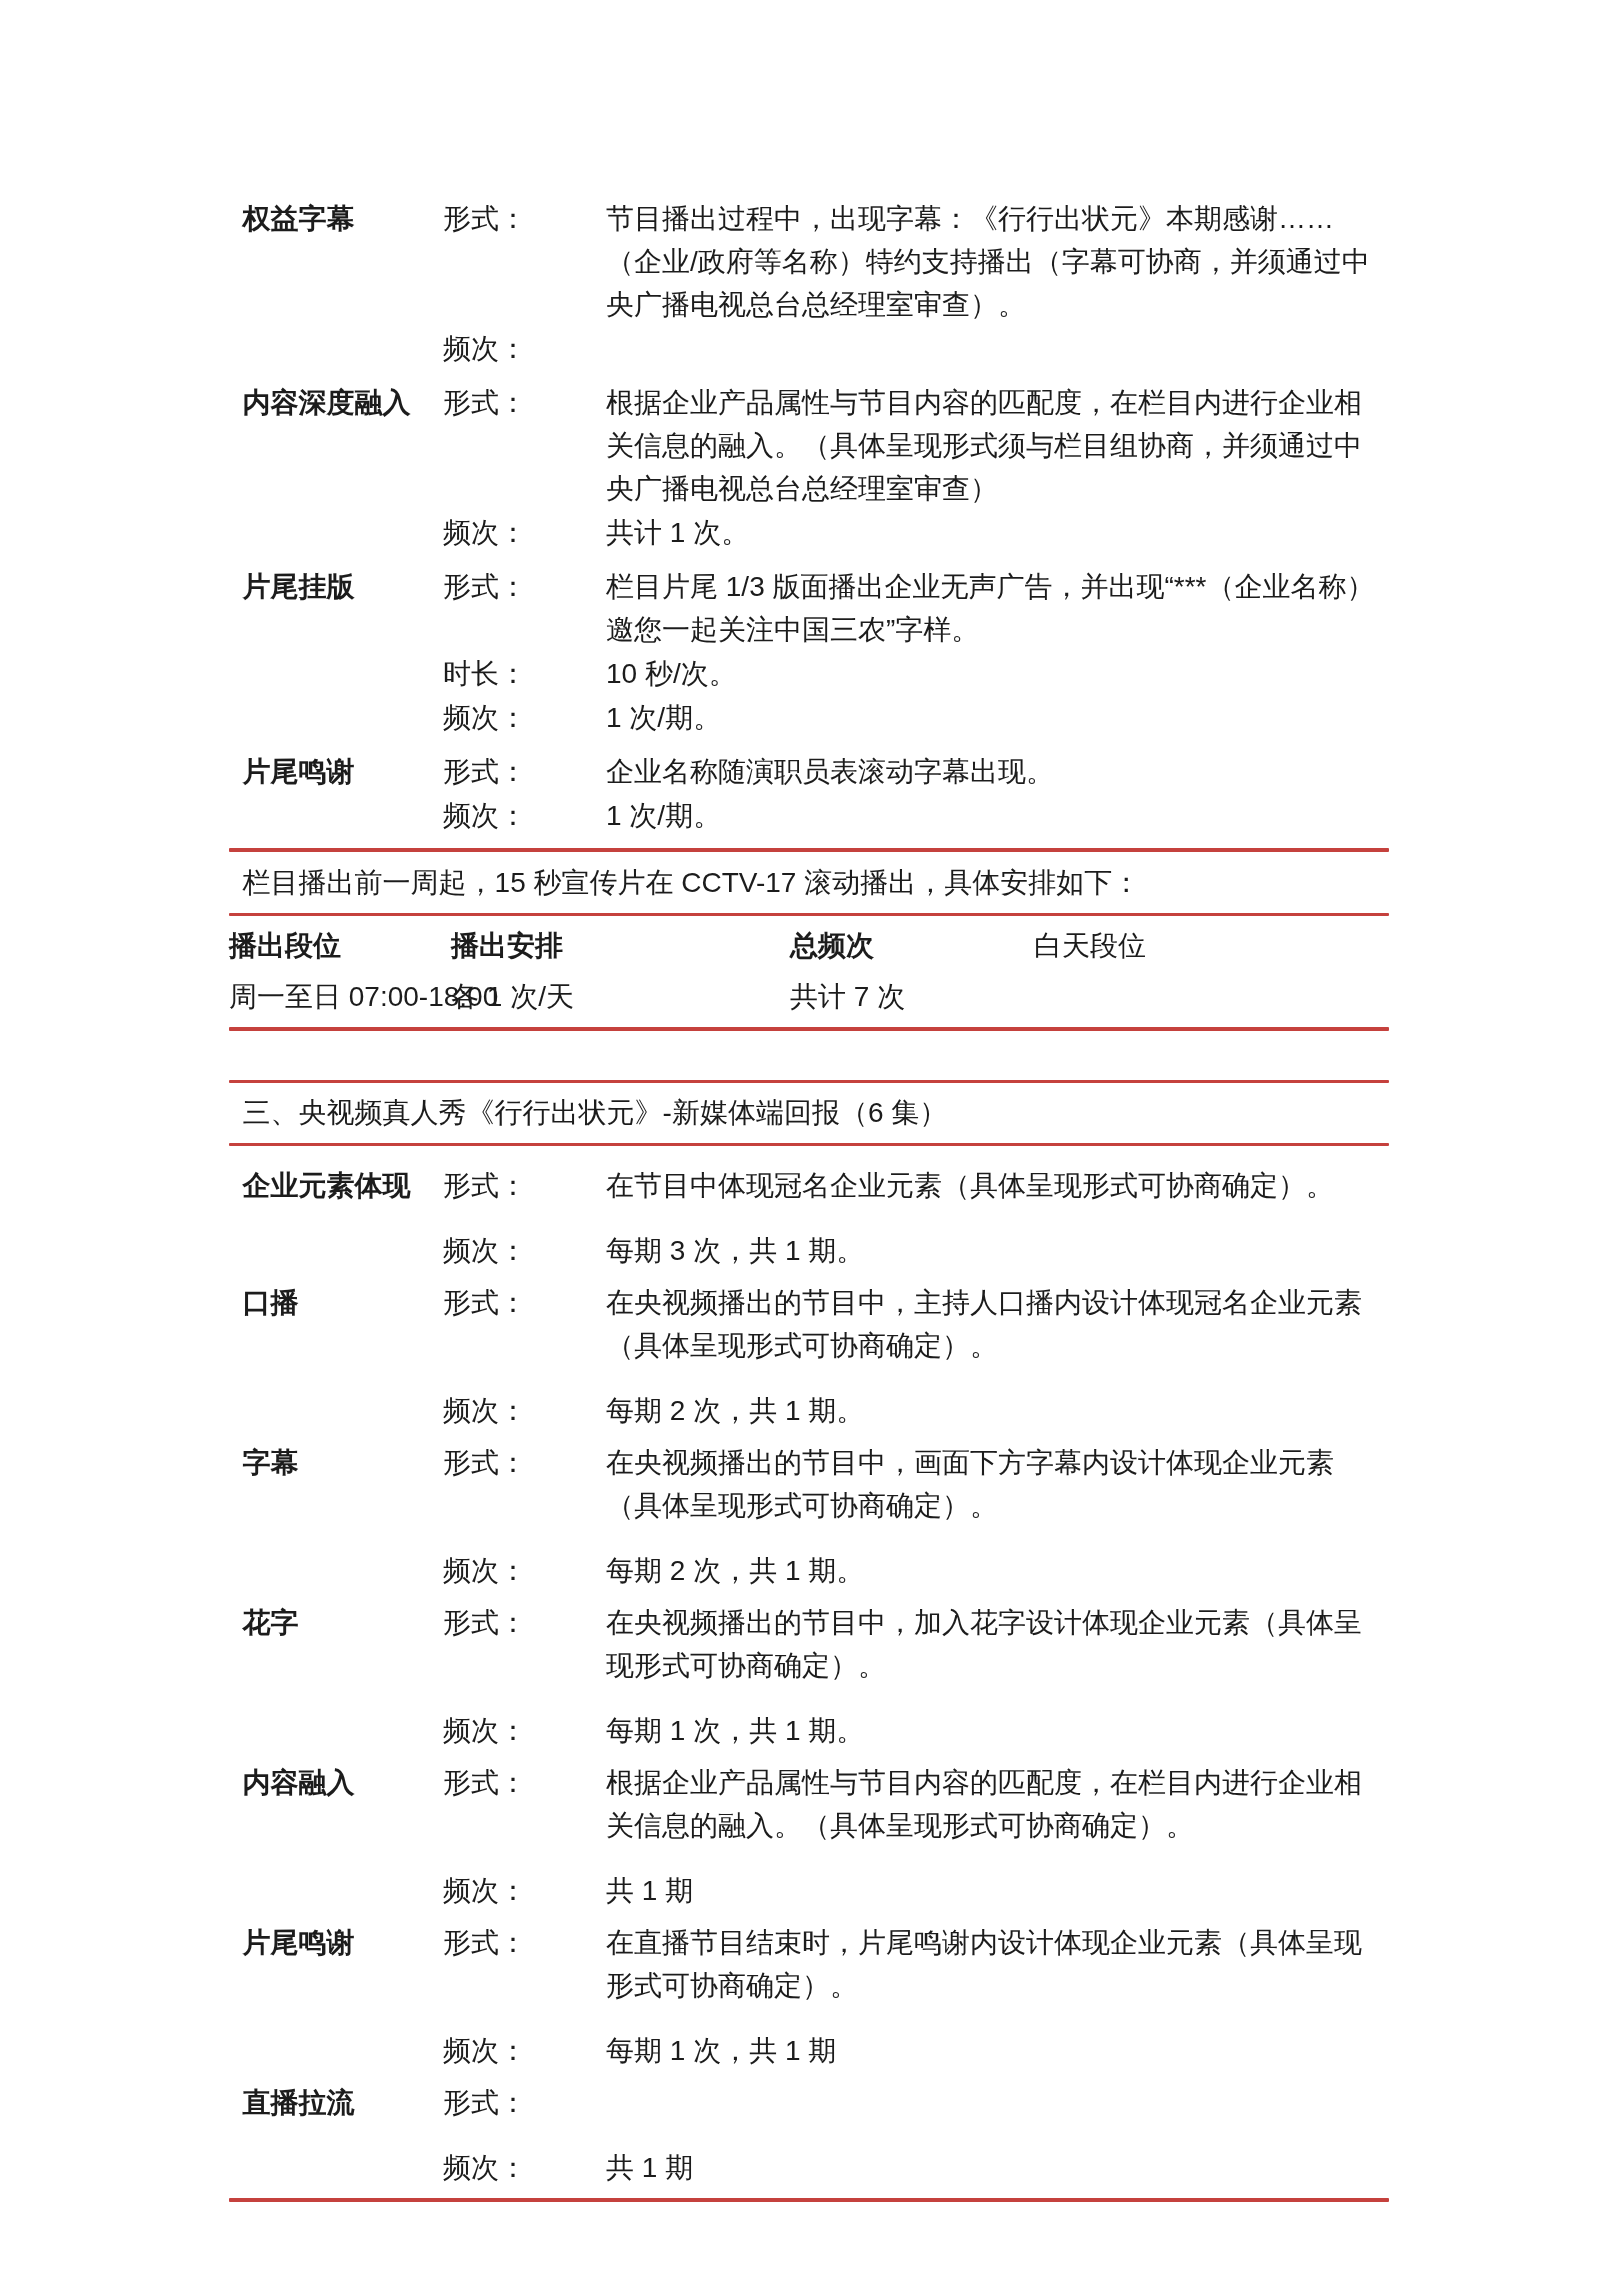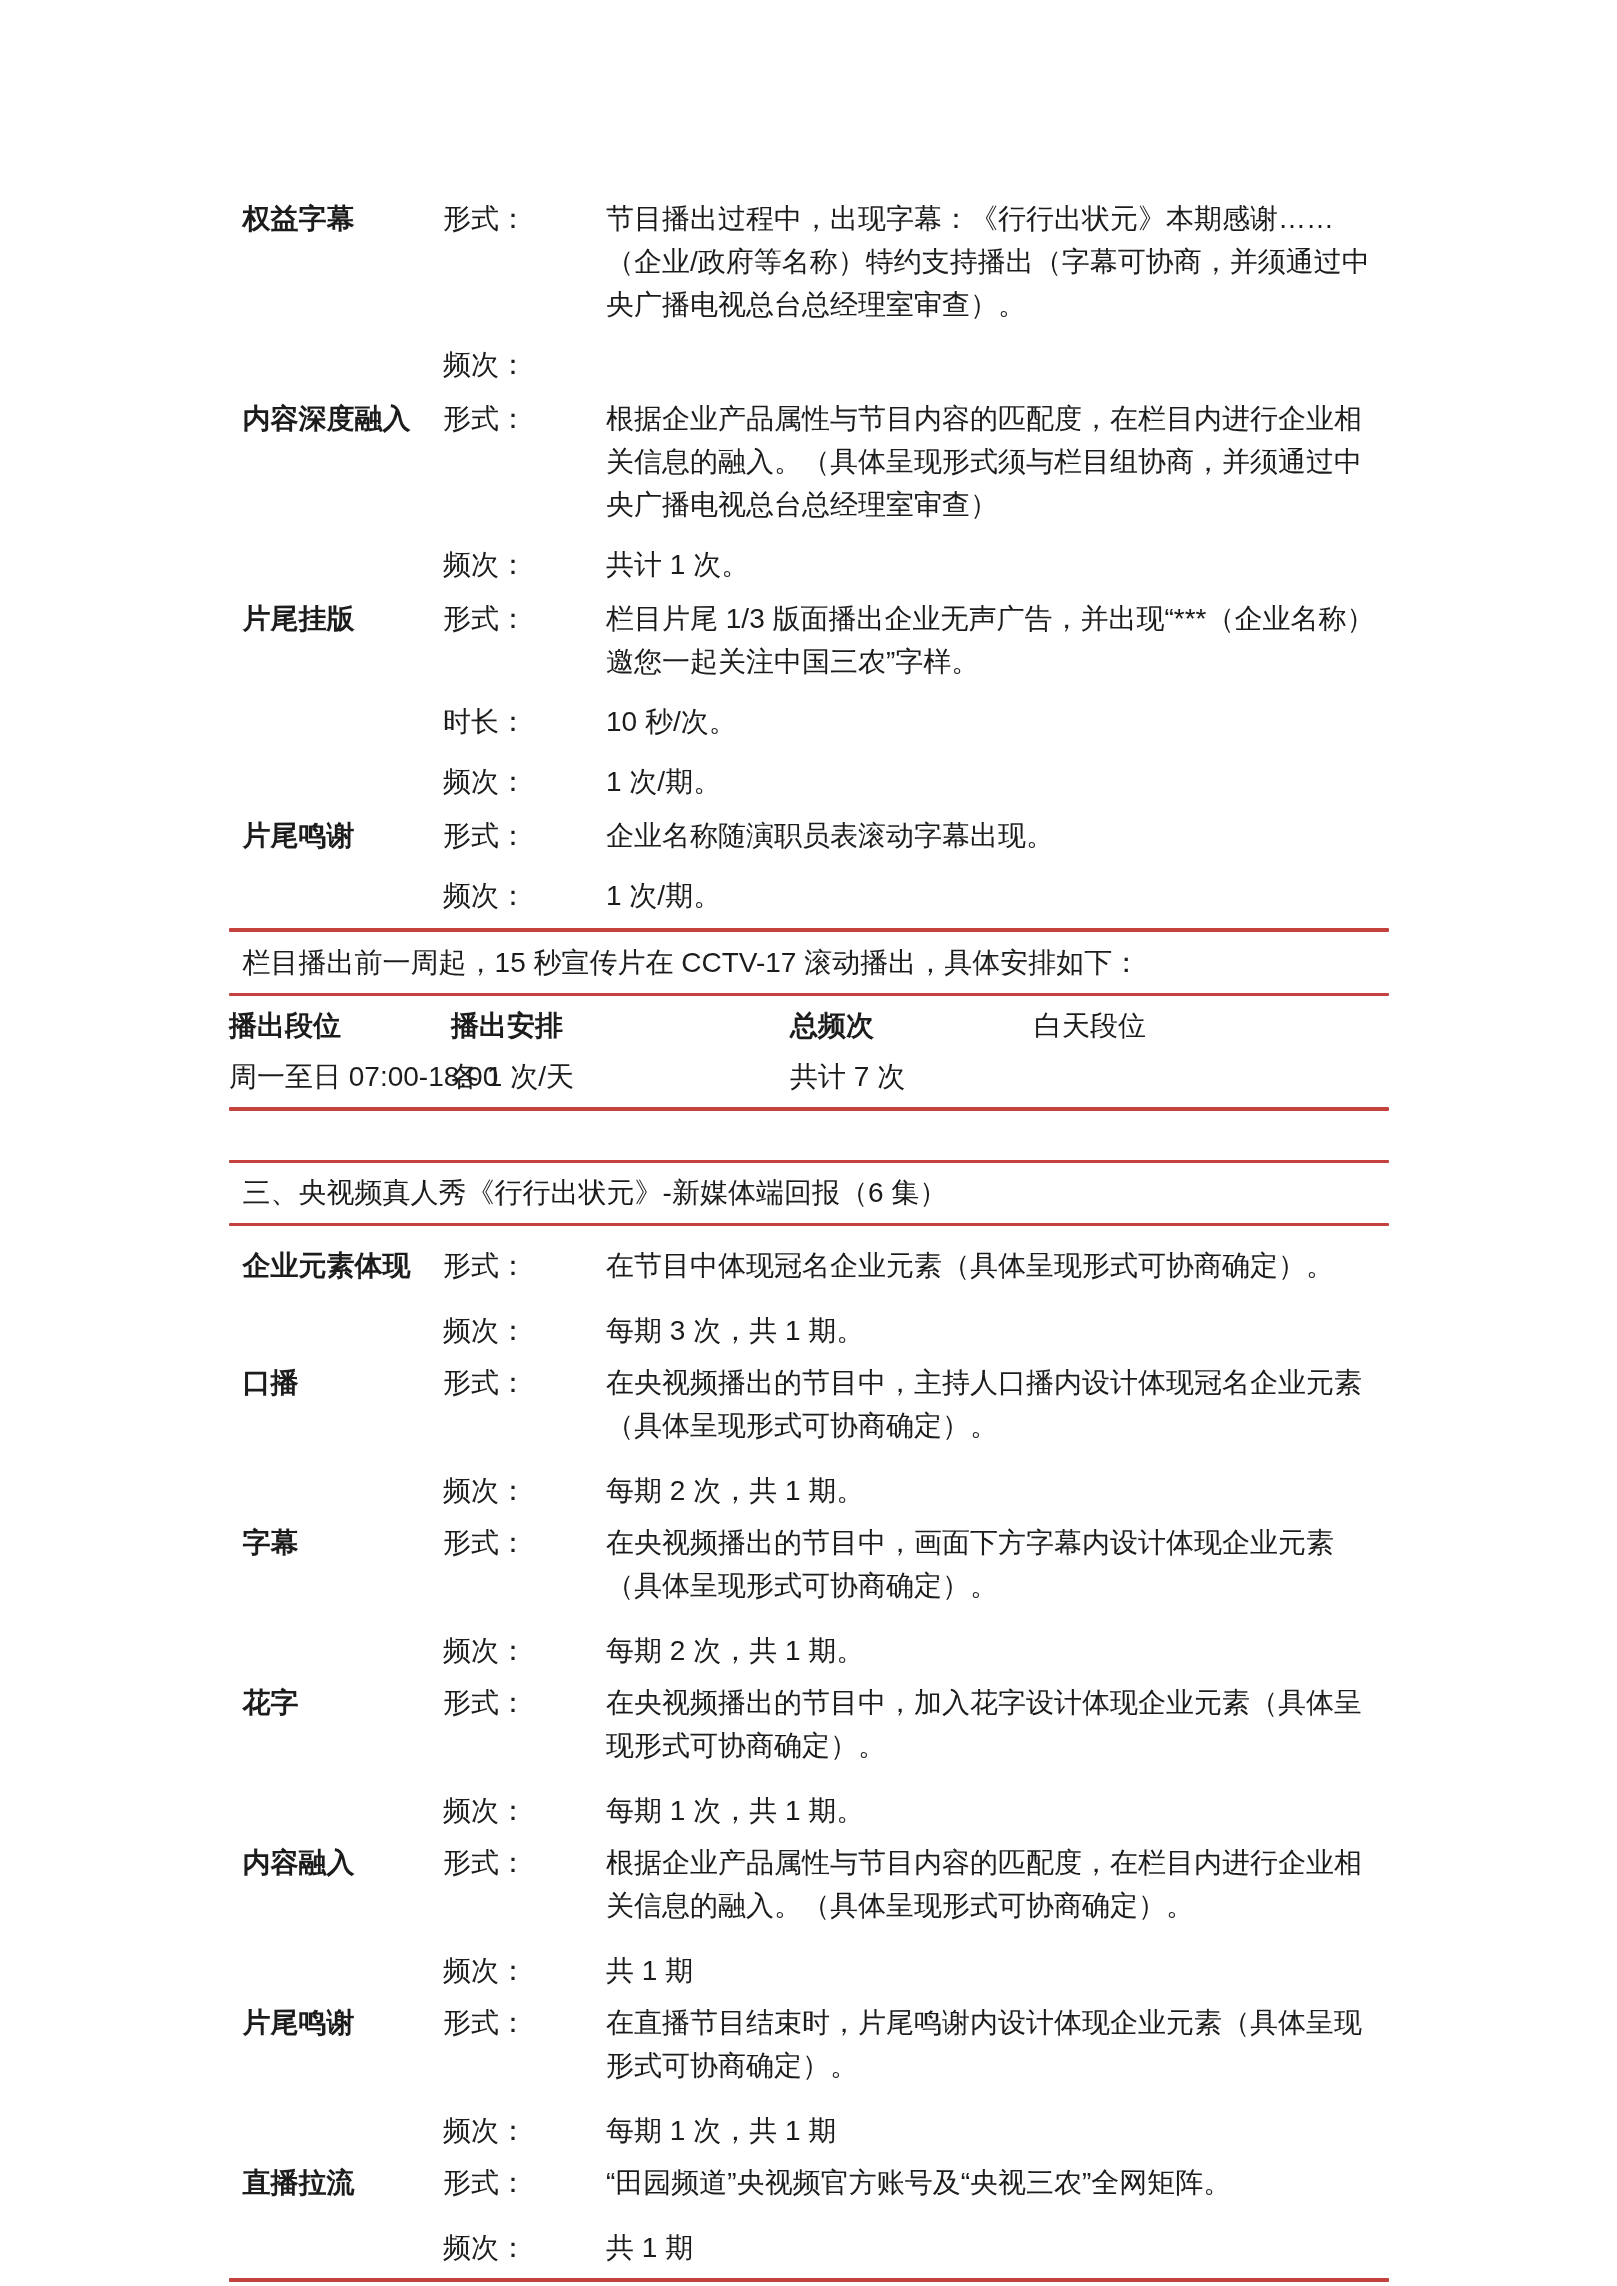--- a/index.html
+++ b/index.html
@@ -24,7 +24,7 @@
   .brow{
     display:grid;
     grid-template-columns:214px 163px 1fr;
-    row-gap:17px;
+    row-gap:1px;
     margin-bottom:11px;
   }
   .lbl{grid-column:1;grid-row:1;font-weight:bold;padding-left:13.6px;}

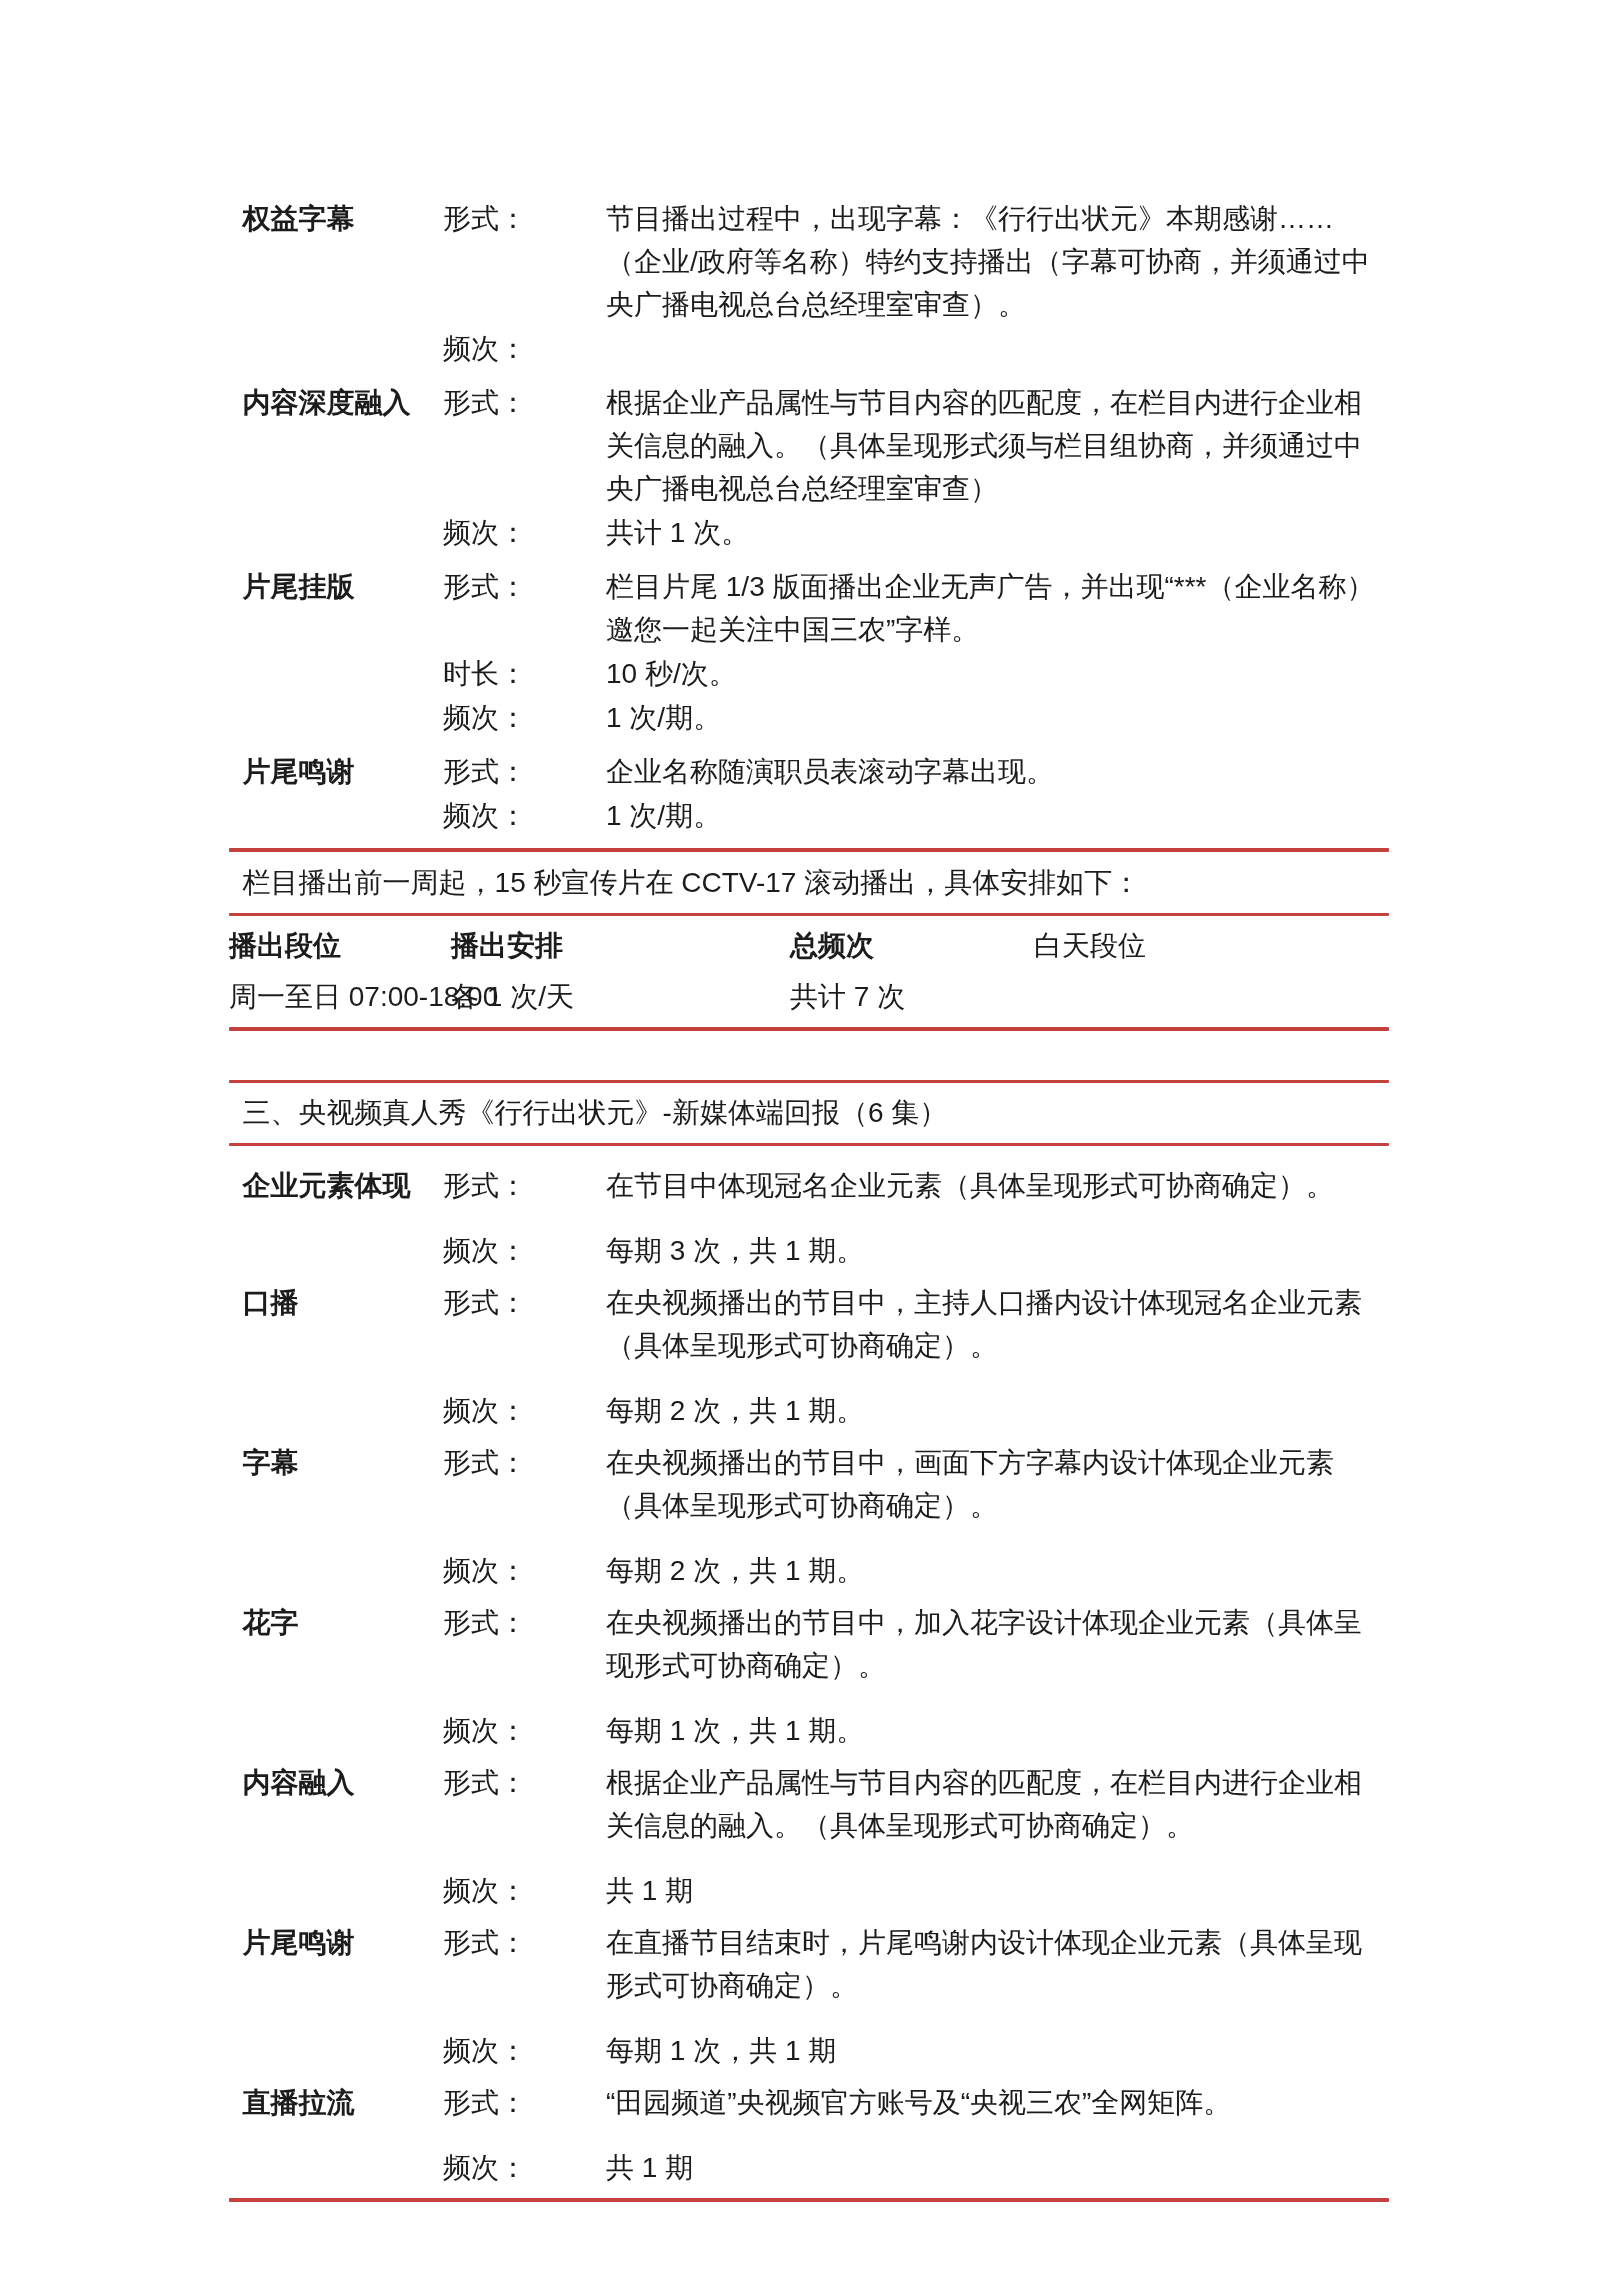--- a/index.html
+++ b/index.html
@@ -179,7 +179,6 @@
       <div class="brow">
         <div class="lbl">直播拉流</div>
         <div class="key">形式：</div>
-        <div class="val">“田园频道”央视频官方账号及“央视三农”全网矩阵。</div>
         <div class="key">频次：</div>
         <div class="val">共 1 期</div>
       </div>

